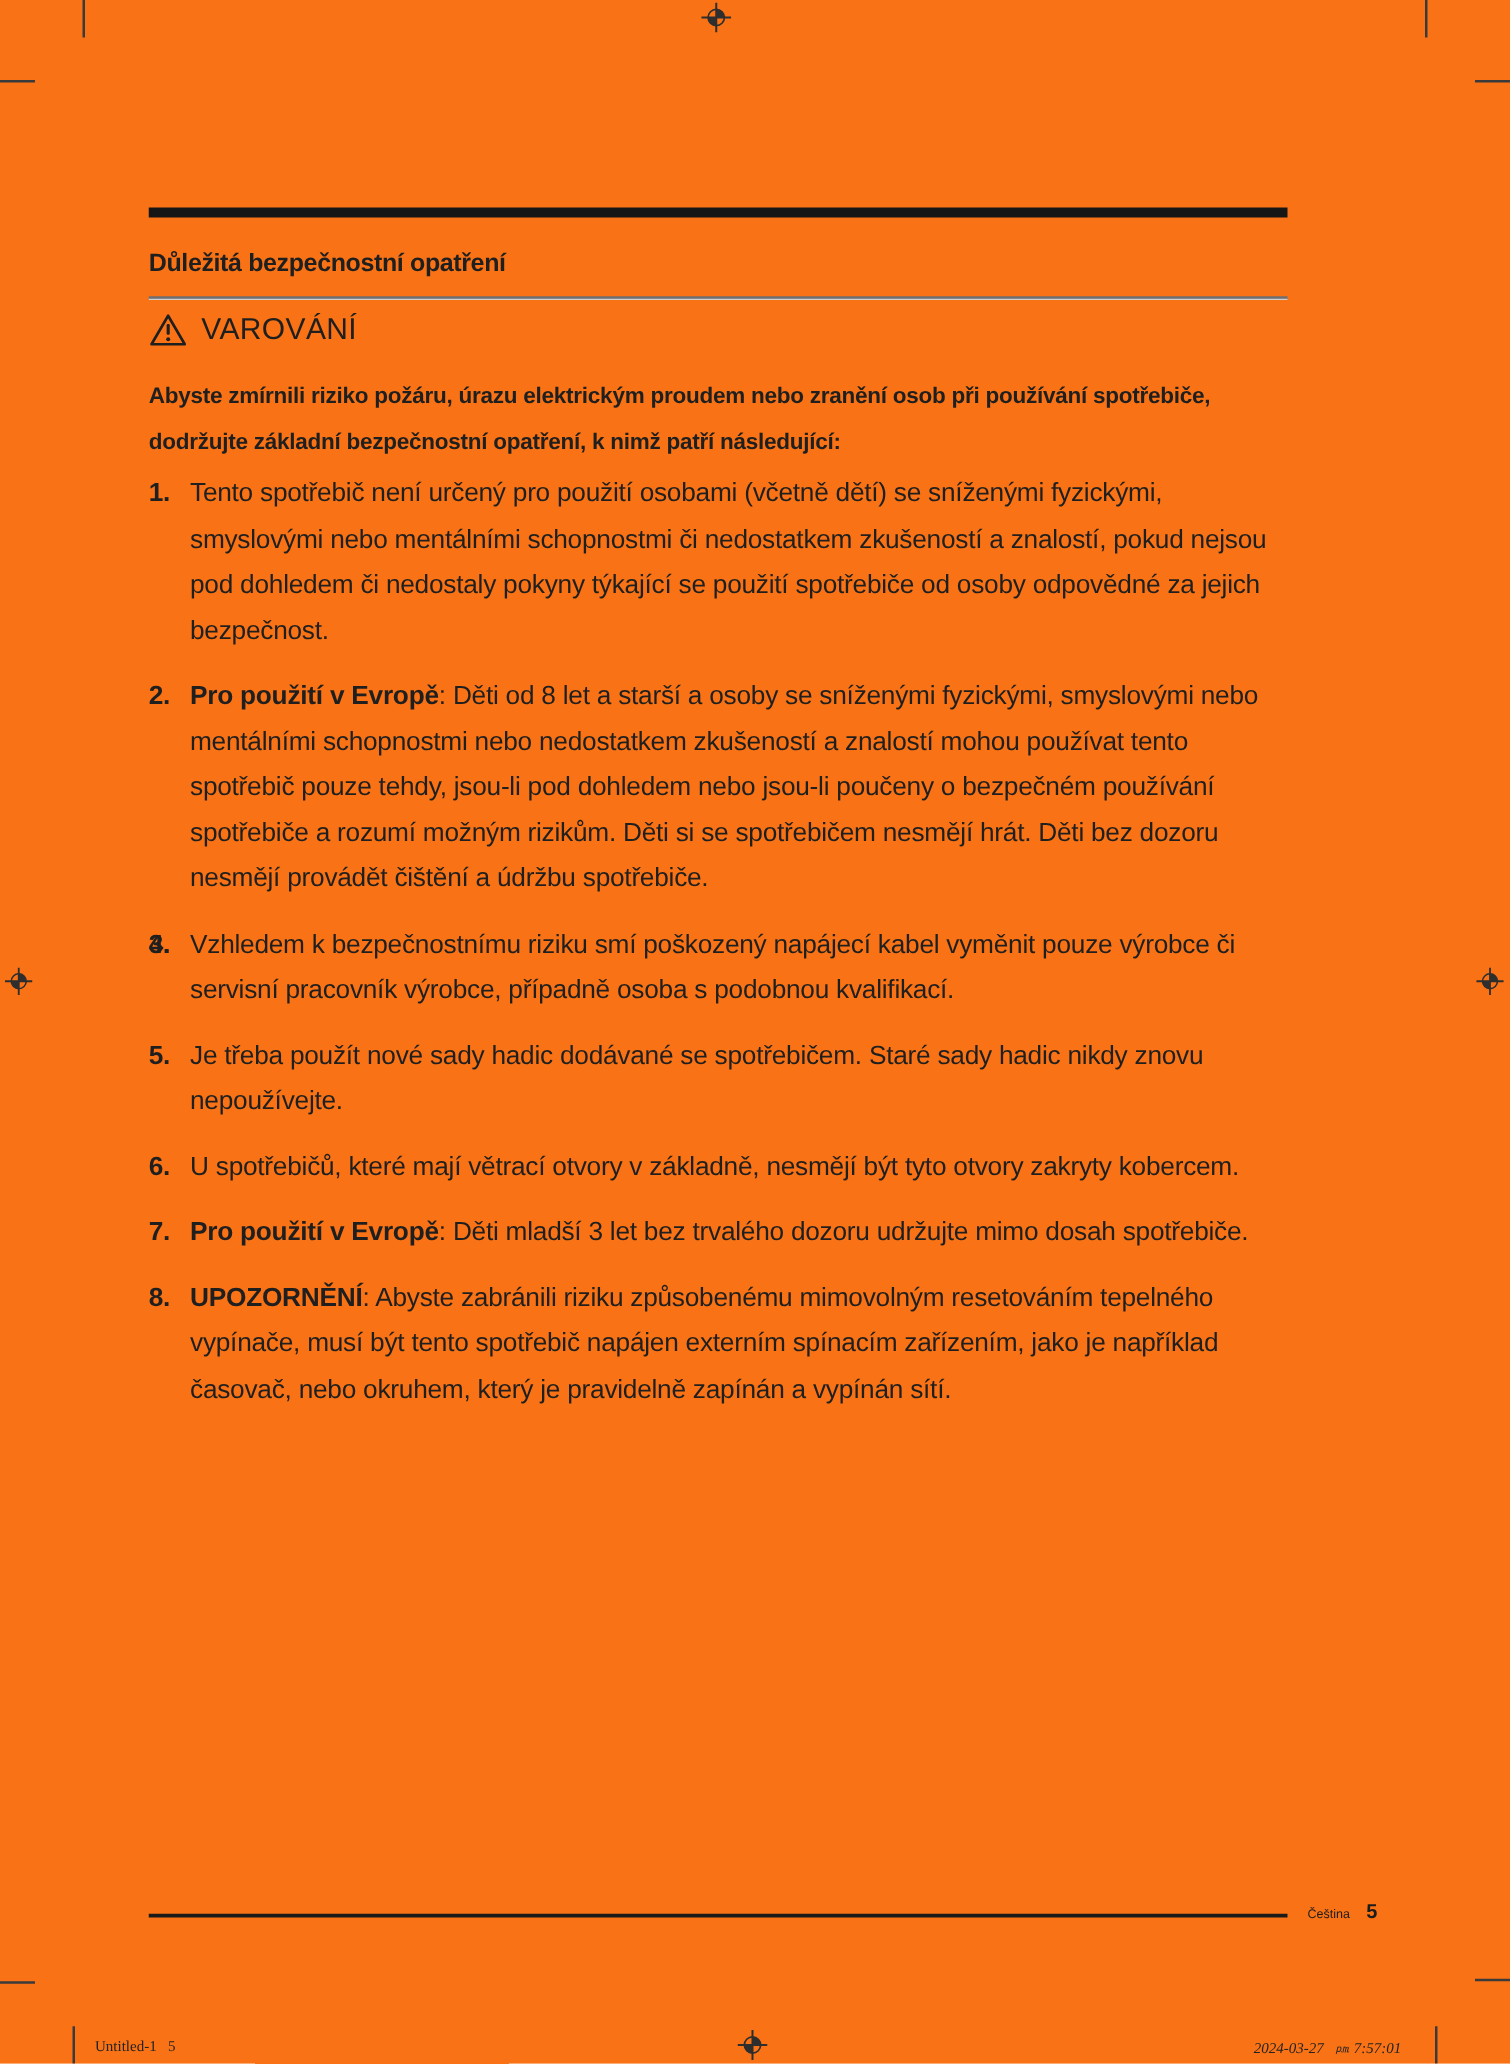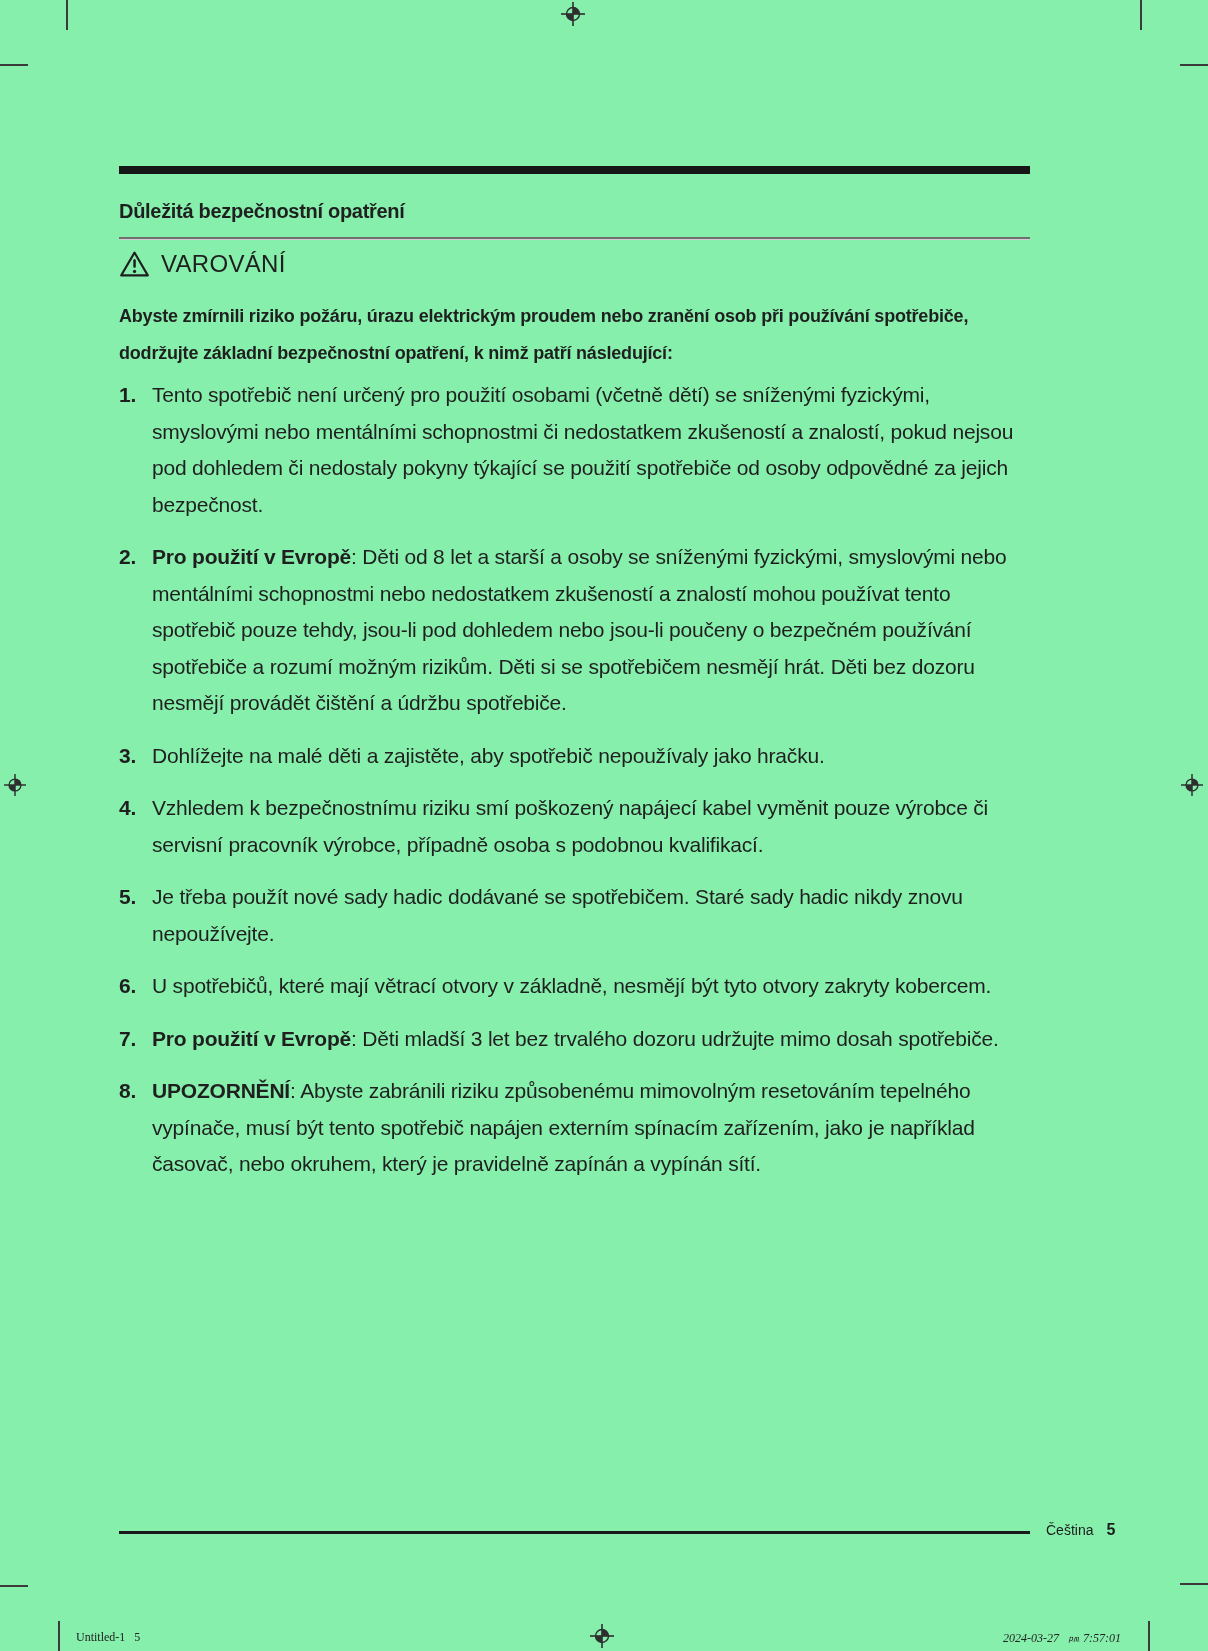--- a/index.html
+++ b/index.html
@@ -3,7 +3,7 @@
 <meta charset="utf-8">
 <style>
   html,body{margin:0;padding:0;background:#ffffff;}
-  .page{position:relative;width:1208px;height:1651px;background:#86efac;overflow:hidden;
+  .page{position:relative;width:1208px;height:1651px;background:#f97316;overflow:hidden;
         color:#1f1f1f;font-family:"Liberation Sans",sans-serif;}
 
   

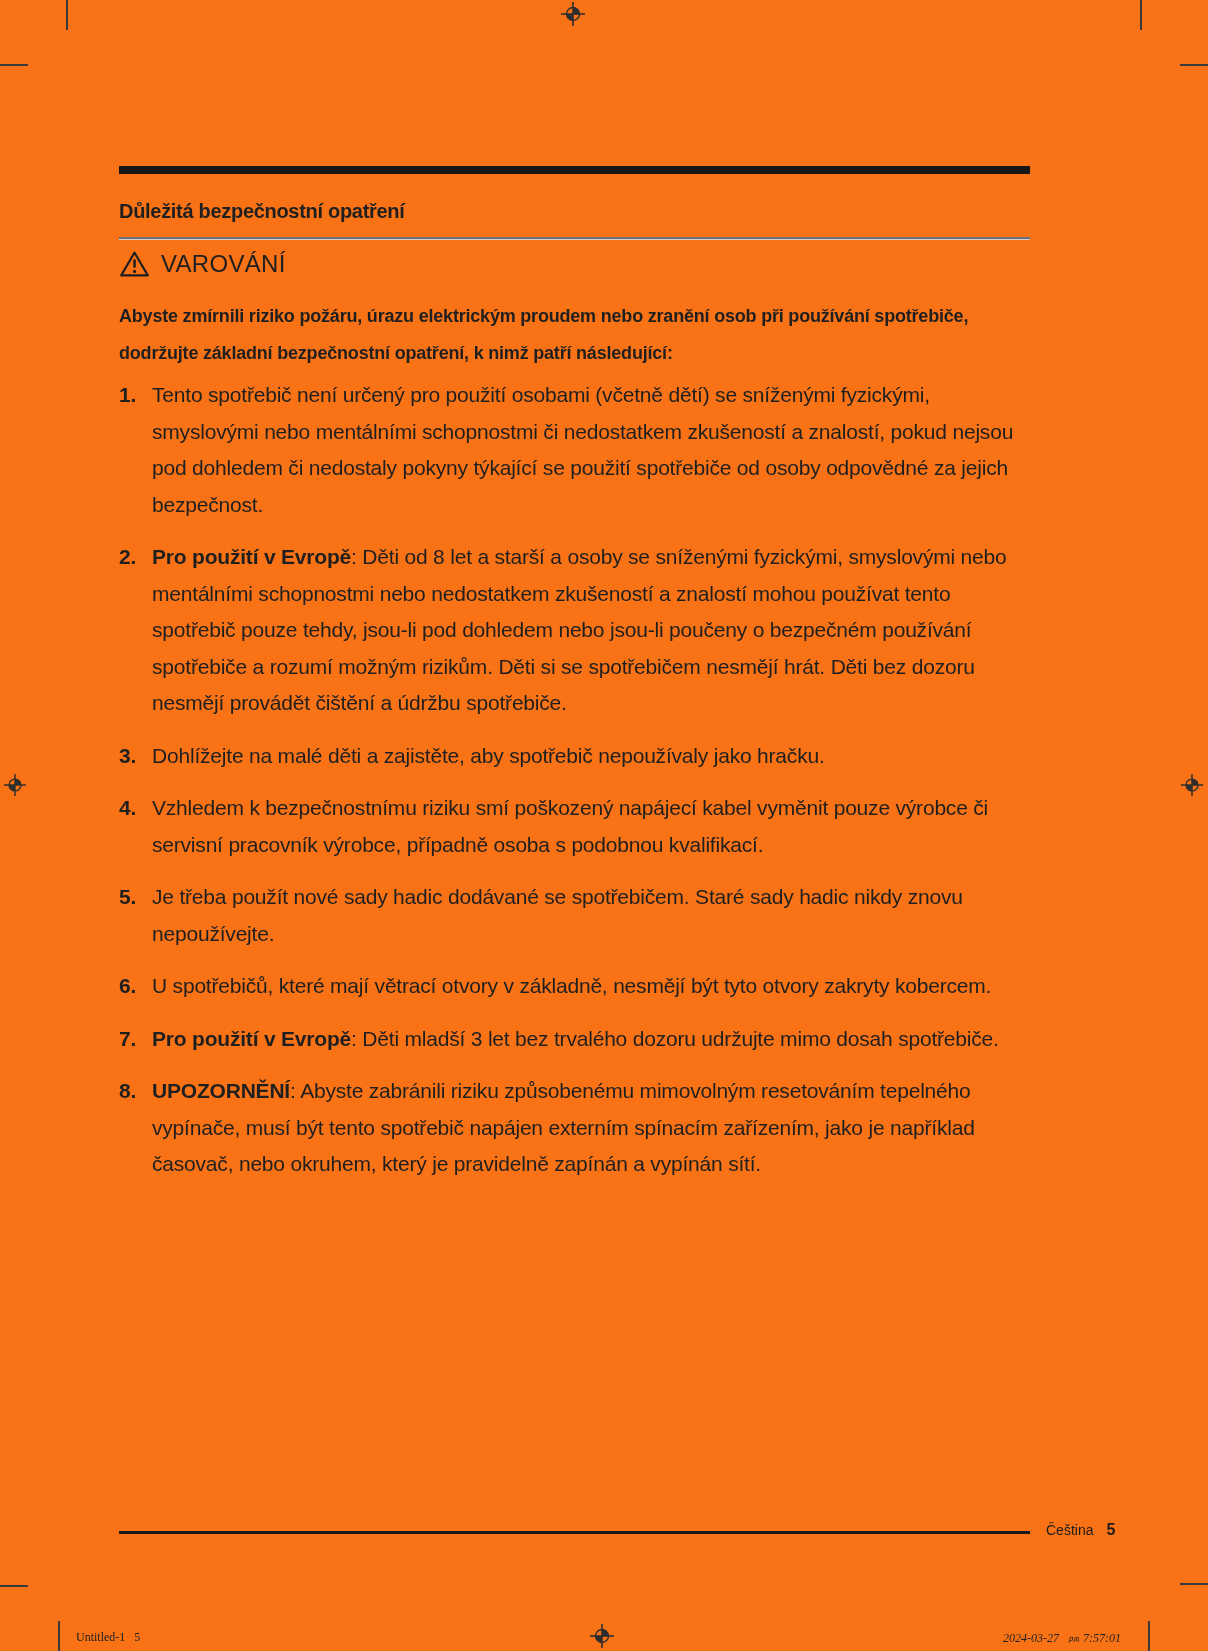--- a/index.html
+++ b/index.html
@@ -112,7 +112,7 @@
       <span class="num">2.</span><span class="lead">Pro použití v Evropě</span><span class="txt">: Děti od 8 let a starší a osoby se sníženými fyzickými, smyslovými nebo mentálními schopnostmi nebo nedostatkem zkušeností a znalostí mohou používat tento spotřebič pouze tehdy, jsou-li pod dohledem nebo jsou-li poučeny o bezpečném používání spotřebiče a rozumí možným rizikům. Děti si se spotřebičem nesmějí hrát. Děti bez dozoru nesmějí provádět čištění a údržbu spotřebiče.</span>
     </div>
     <div class="item">
-      <span class="num">3.</span><span class="lead"></span><span class="txt">Dohlížejte na malé děti a zajistěte, aby spotřebič nepoužívaly jako hračku.</span>
+      <span class="num">3.</span><span class="lead"></span>
     </div>
     <div class="item">
       <span class="num">4.</span><span class="lead"></span><span class="txt">Vzhledem k bezpečnostnímu riziku smí poškozený napájecí kabel vyměnit pouze výrobce či servisní pracovník výrobce, případně osoba s podobnou kvalifikací.</span>

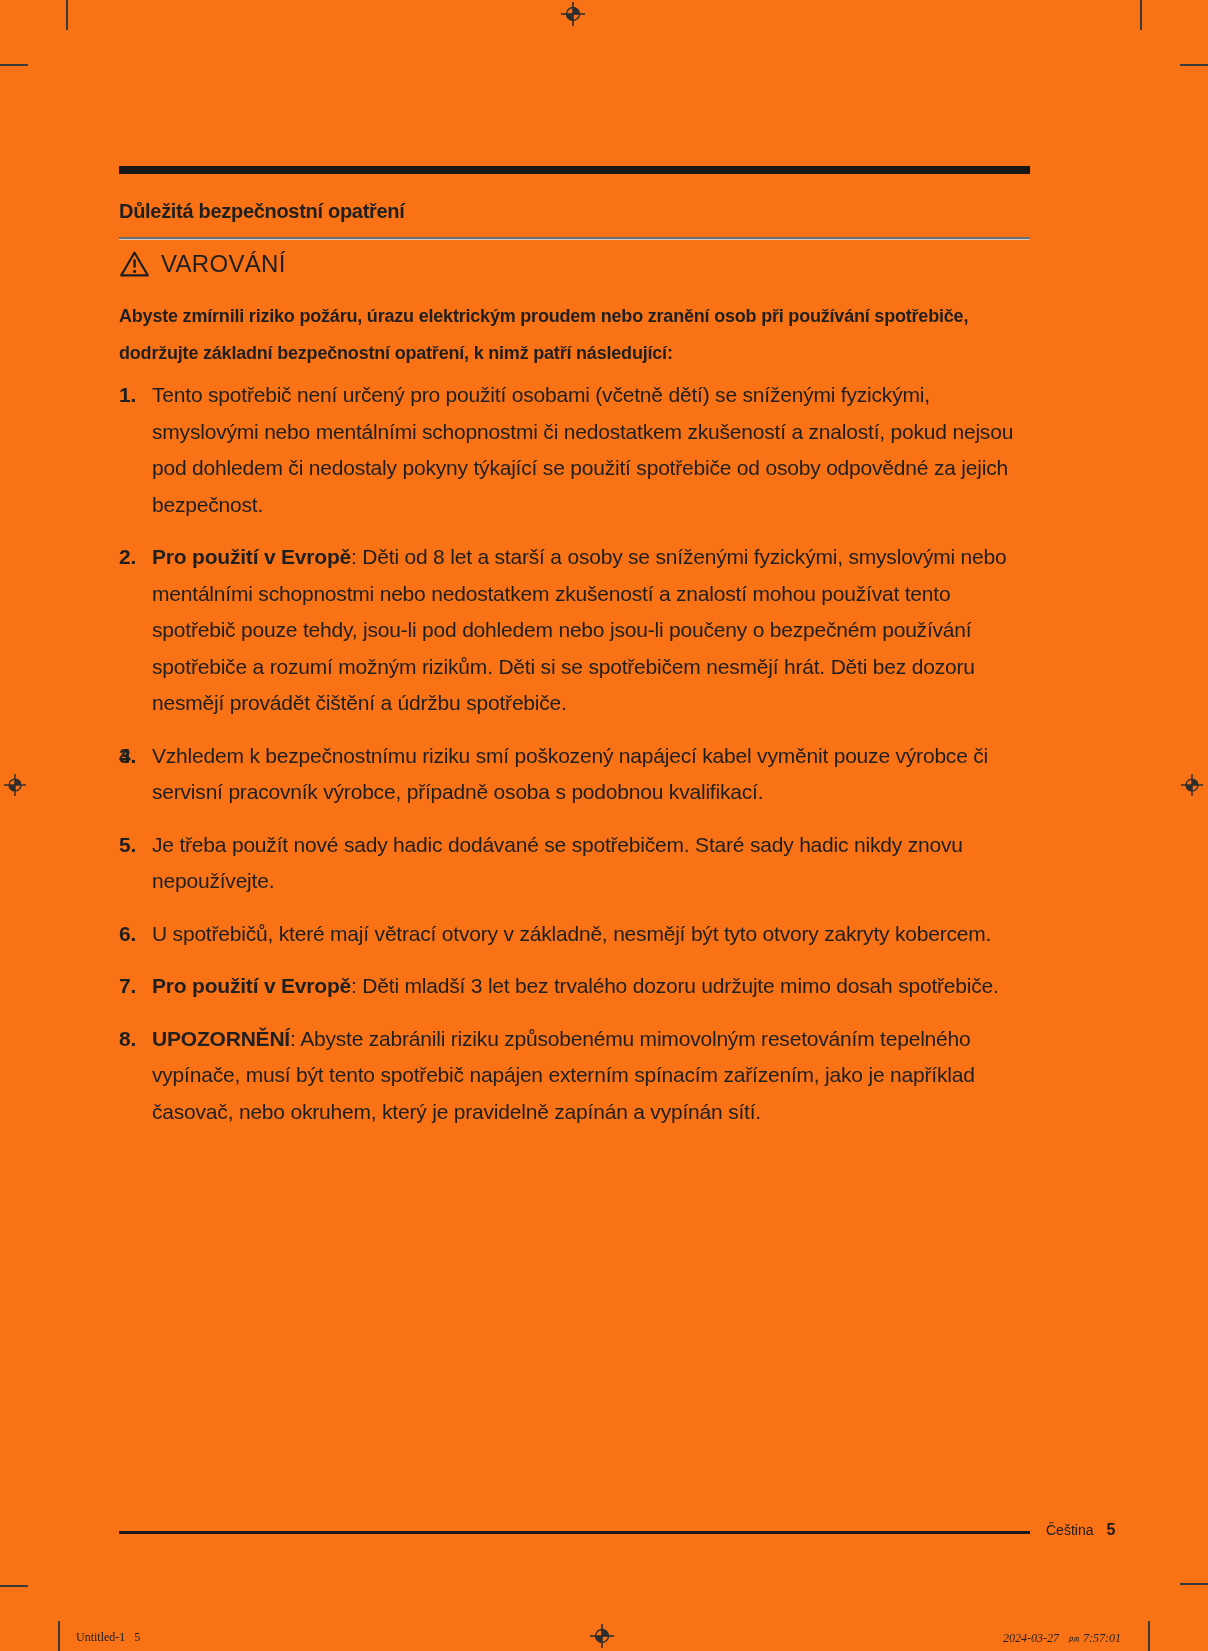--- a/index.html
+++ b/index.html
@@ -29,7 +29,7 @@
   .item .lead{font-weight:bold;}
 
   #footer-text{position:absolute;left:1046px;top:1521px;display:flex;align-items:baseline;gap:13px;color:#1c1c1c;}
-  #footer-lang{font-size:14px;}
+  #footer-lang{font-size:10px;}
   #footer-page{font-size:16px;font-weight:bold;}
 
   .printinfo{position:absolute;font-family:"Liberation Serif",serif;font-size:12px;color:#222;white-space:pre;}

